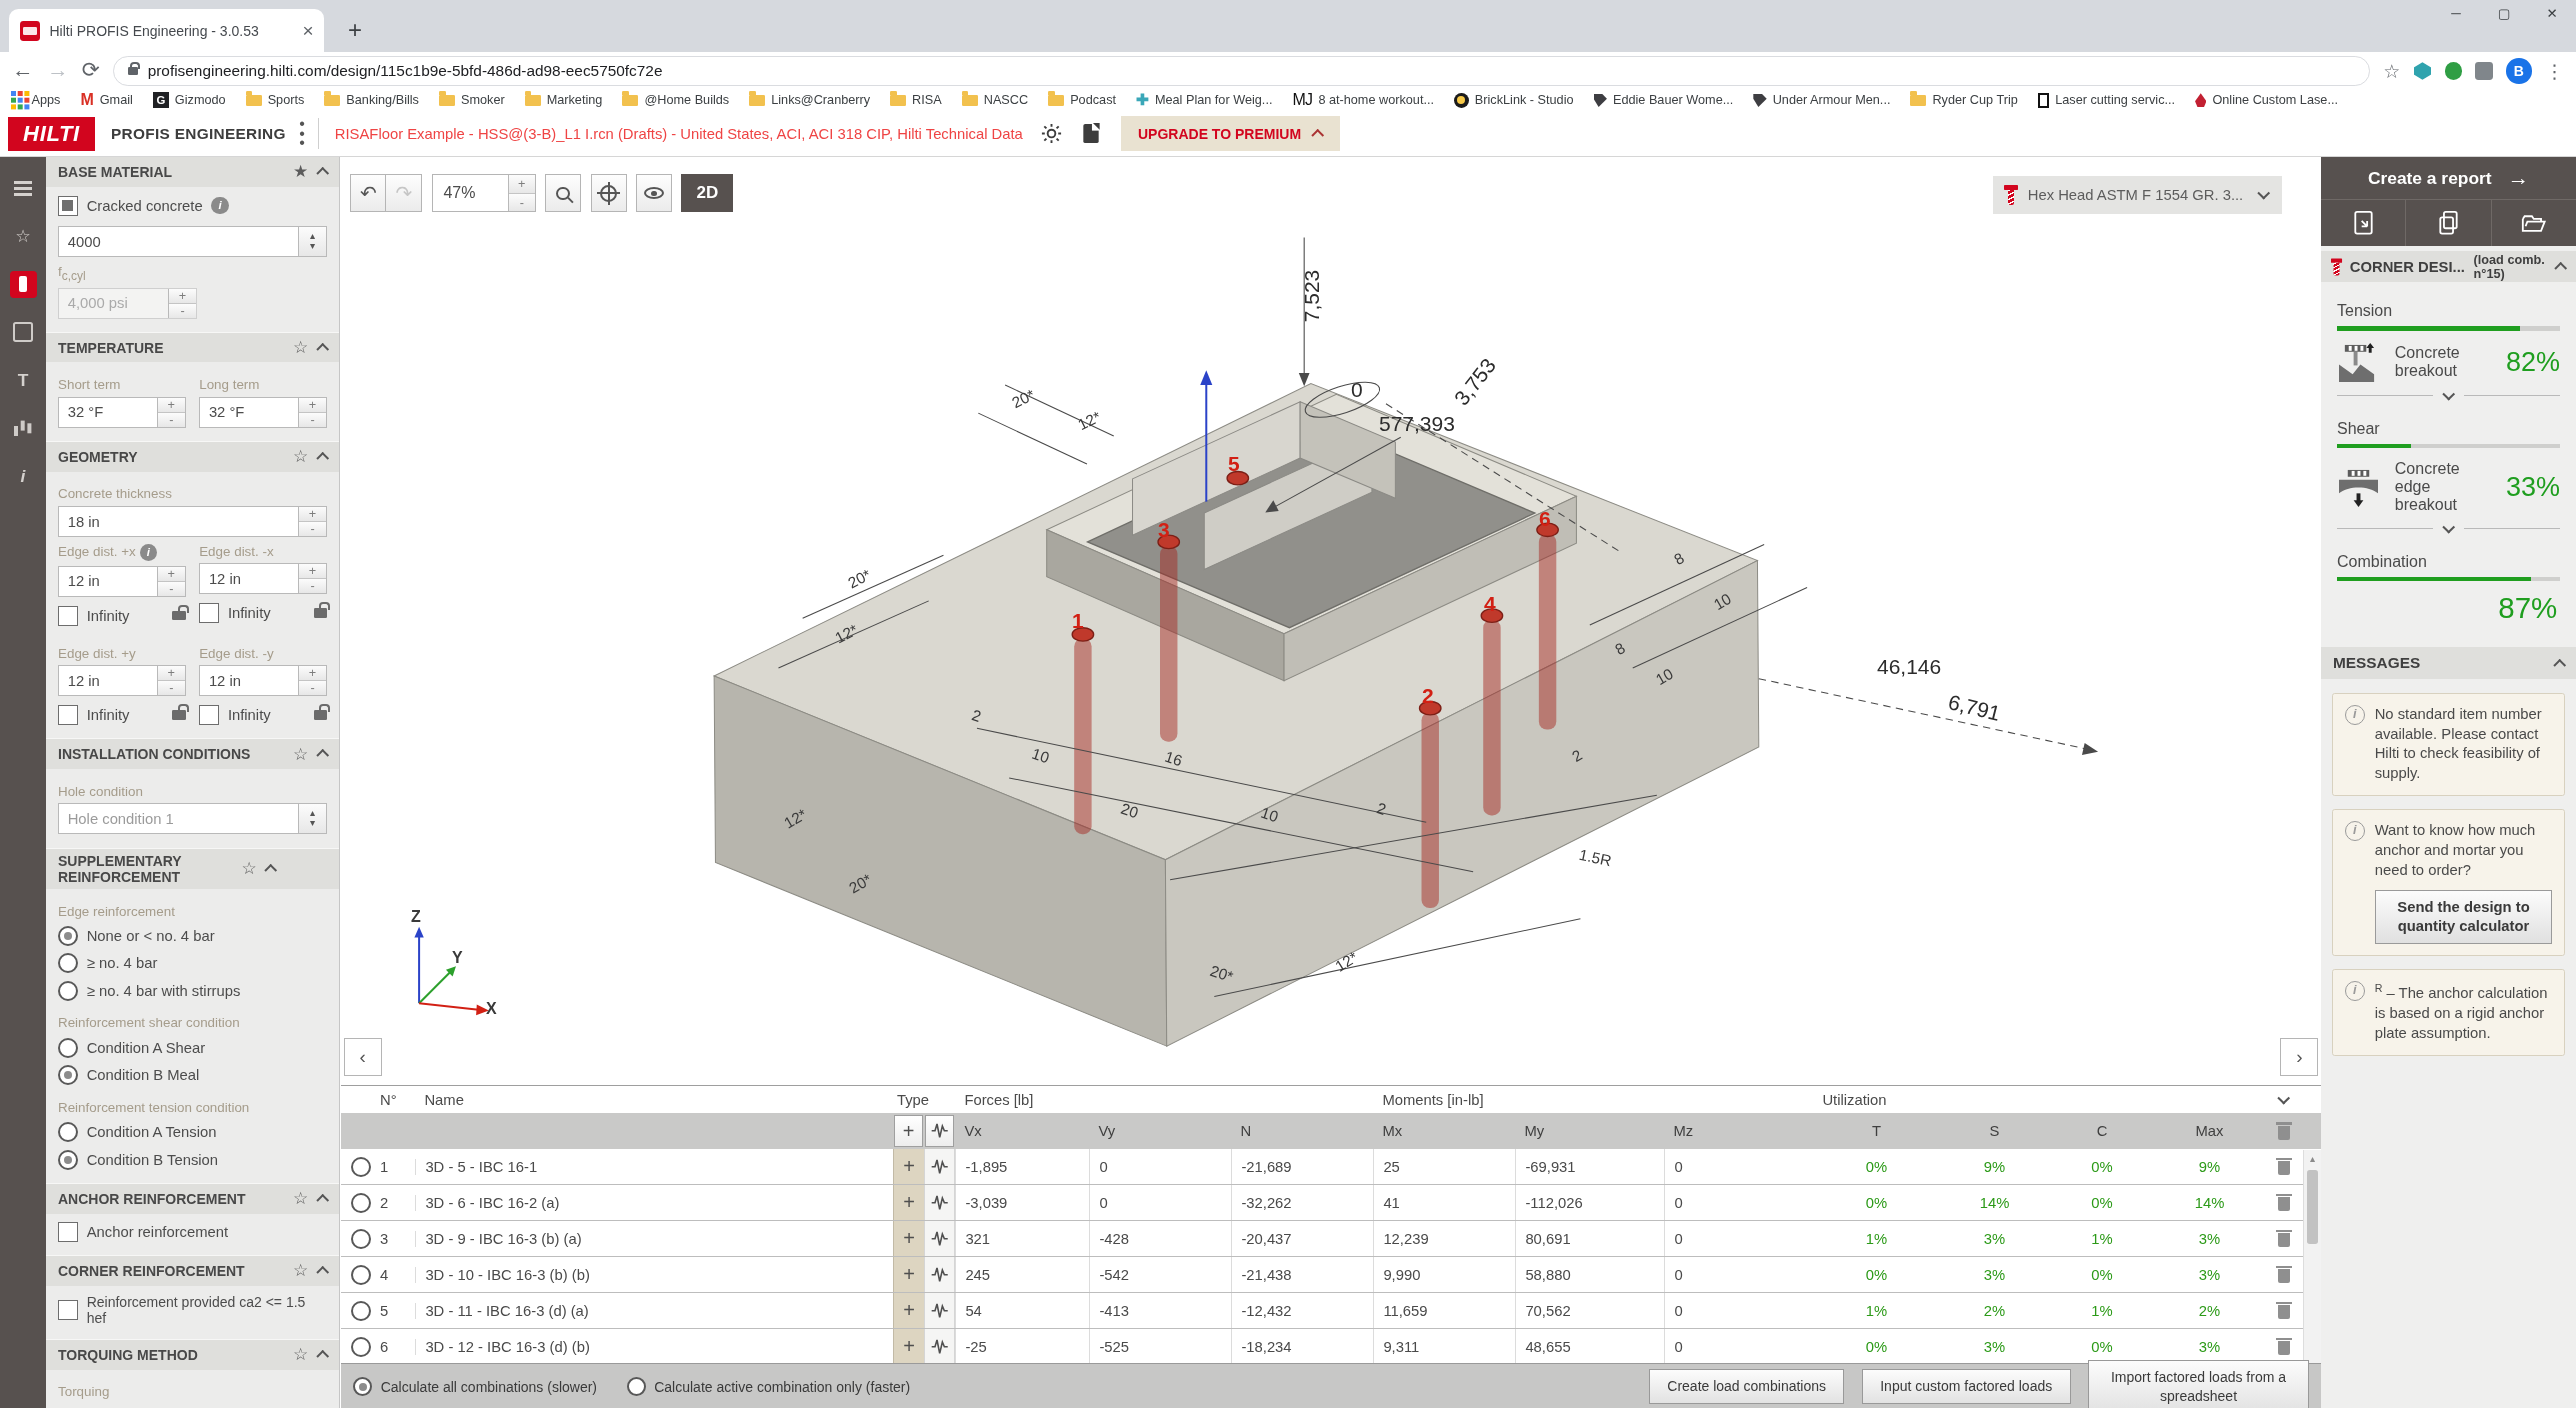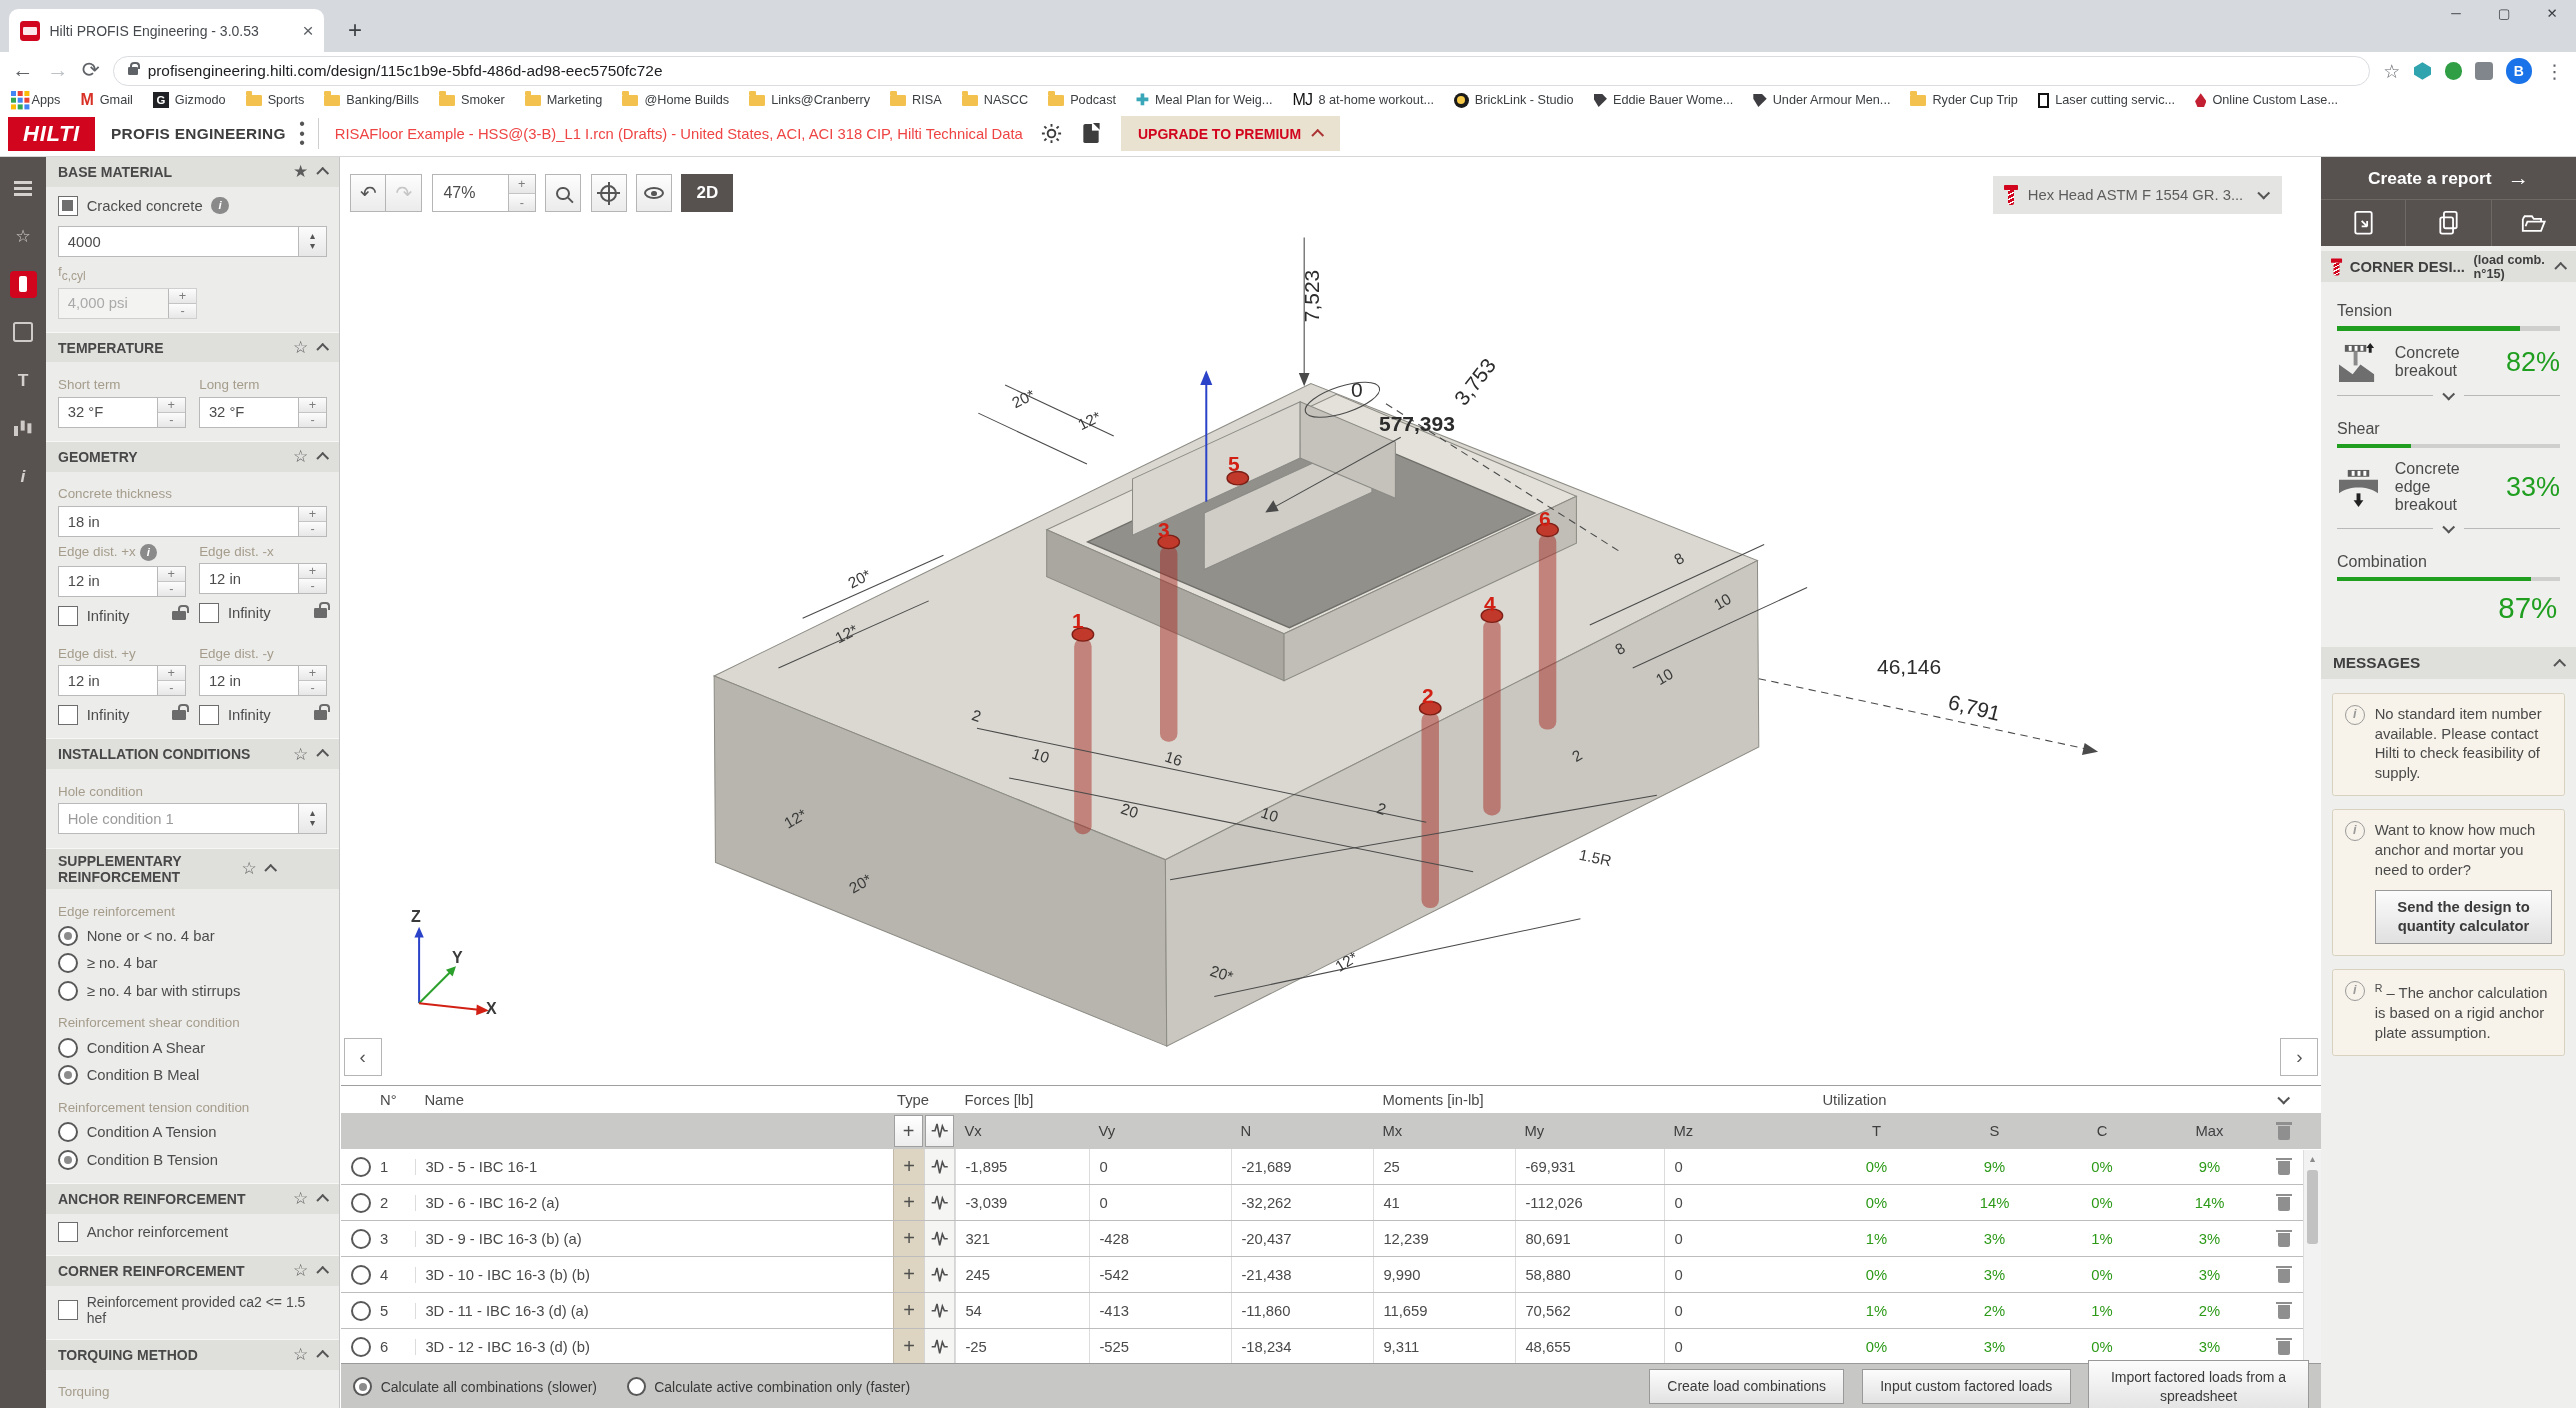--- a/index.html
+++ b/index.html
@@ -683,7 +683,7 @@
 
     <span class="ann force" style="left: 945px; top: 127px; transform: rotate(-90deg);">7,523</span>
         <span class="ann force" style="left: 1010px; top: 221px;">0</span>
-        <span class="ann force" style="left: 1038px; top: 255px; font-weight: bold;">577,393</span>
+        <span class="ann force" style="left: 1038px; top: 255px;">577,393</span>
         <span class="ann force" style="left: 1108px; top: 213px; transform: rotate(-52deg);">3,753</span>
         <span class="ann dim" style="left: 671px; top: 233px; transform: rotate(-26deg);">20*</span>
         <span class="ann dim" style="left: 737px; top: 255px; transform: rotate(-26deg);">12*</span>

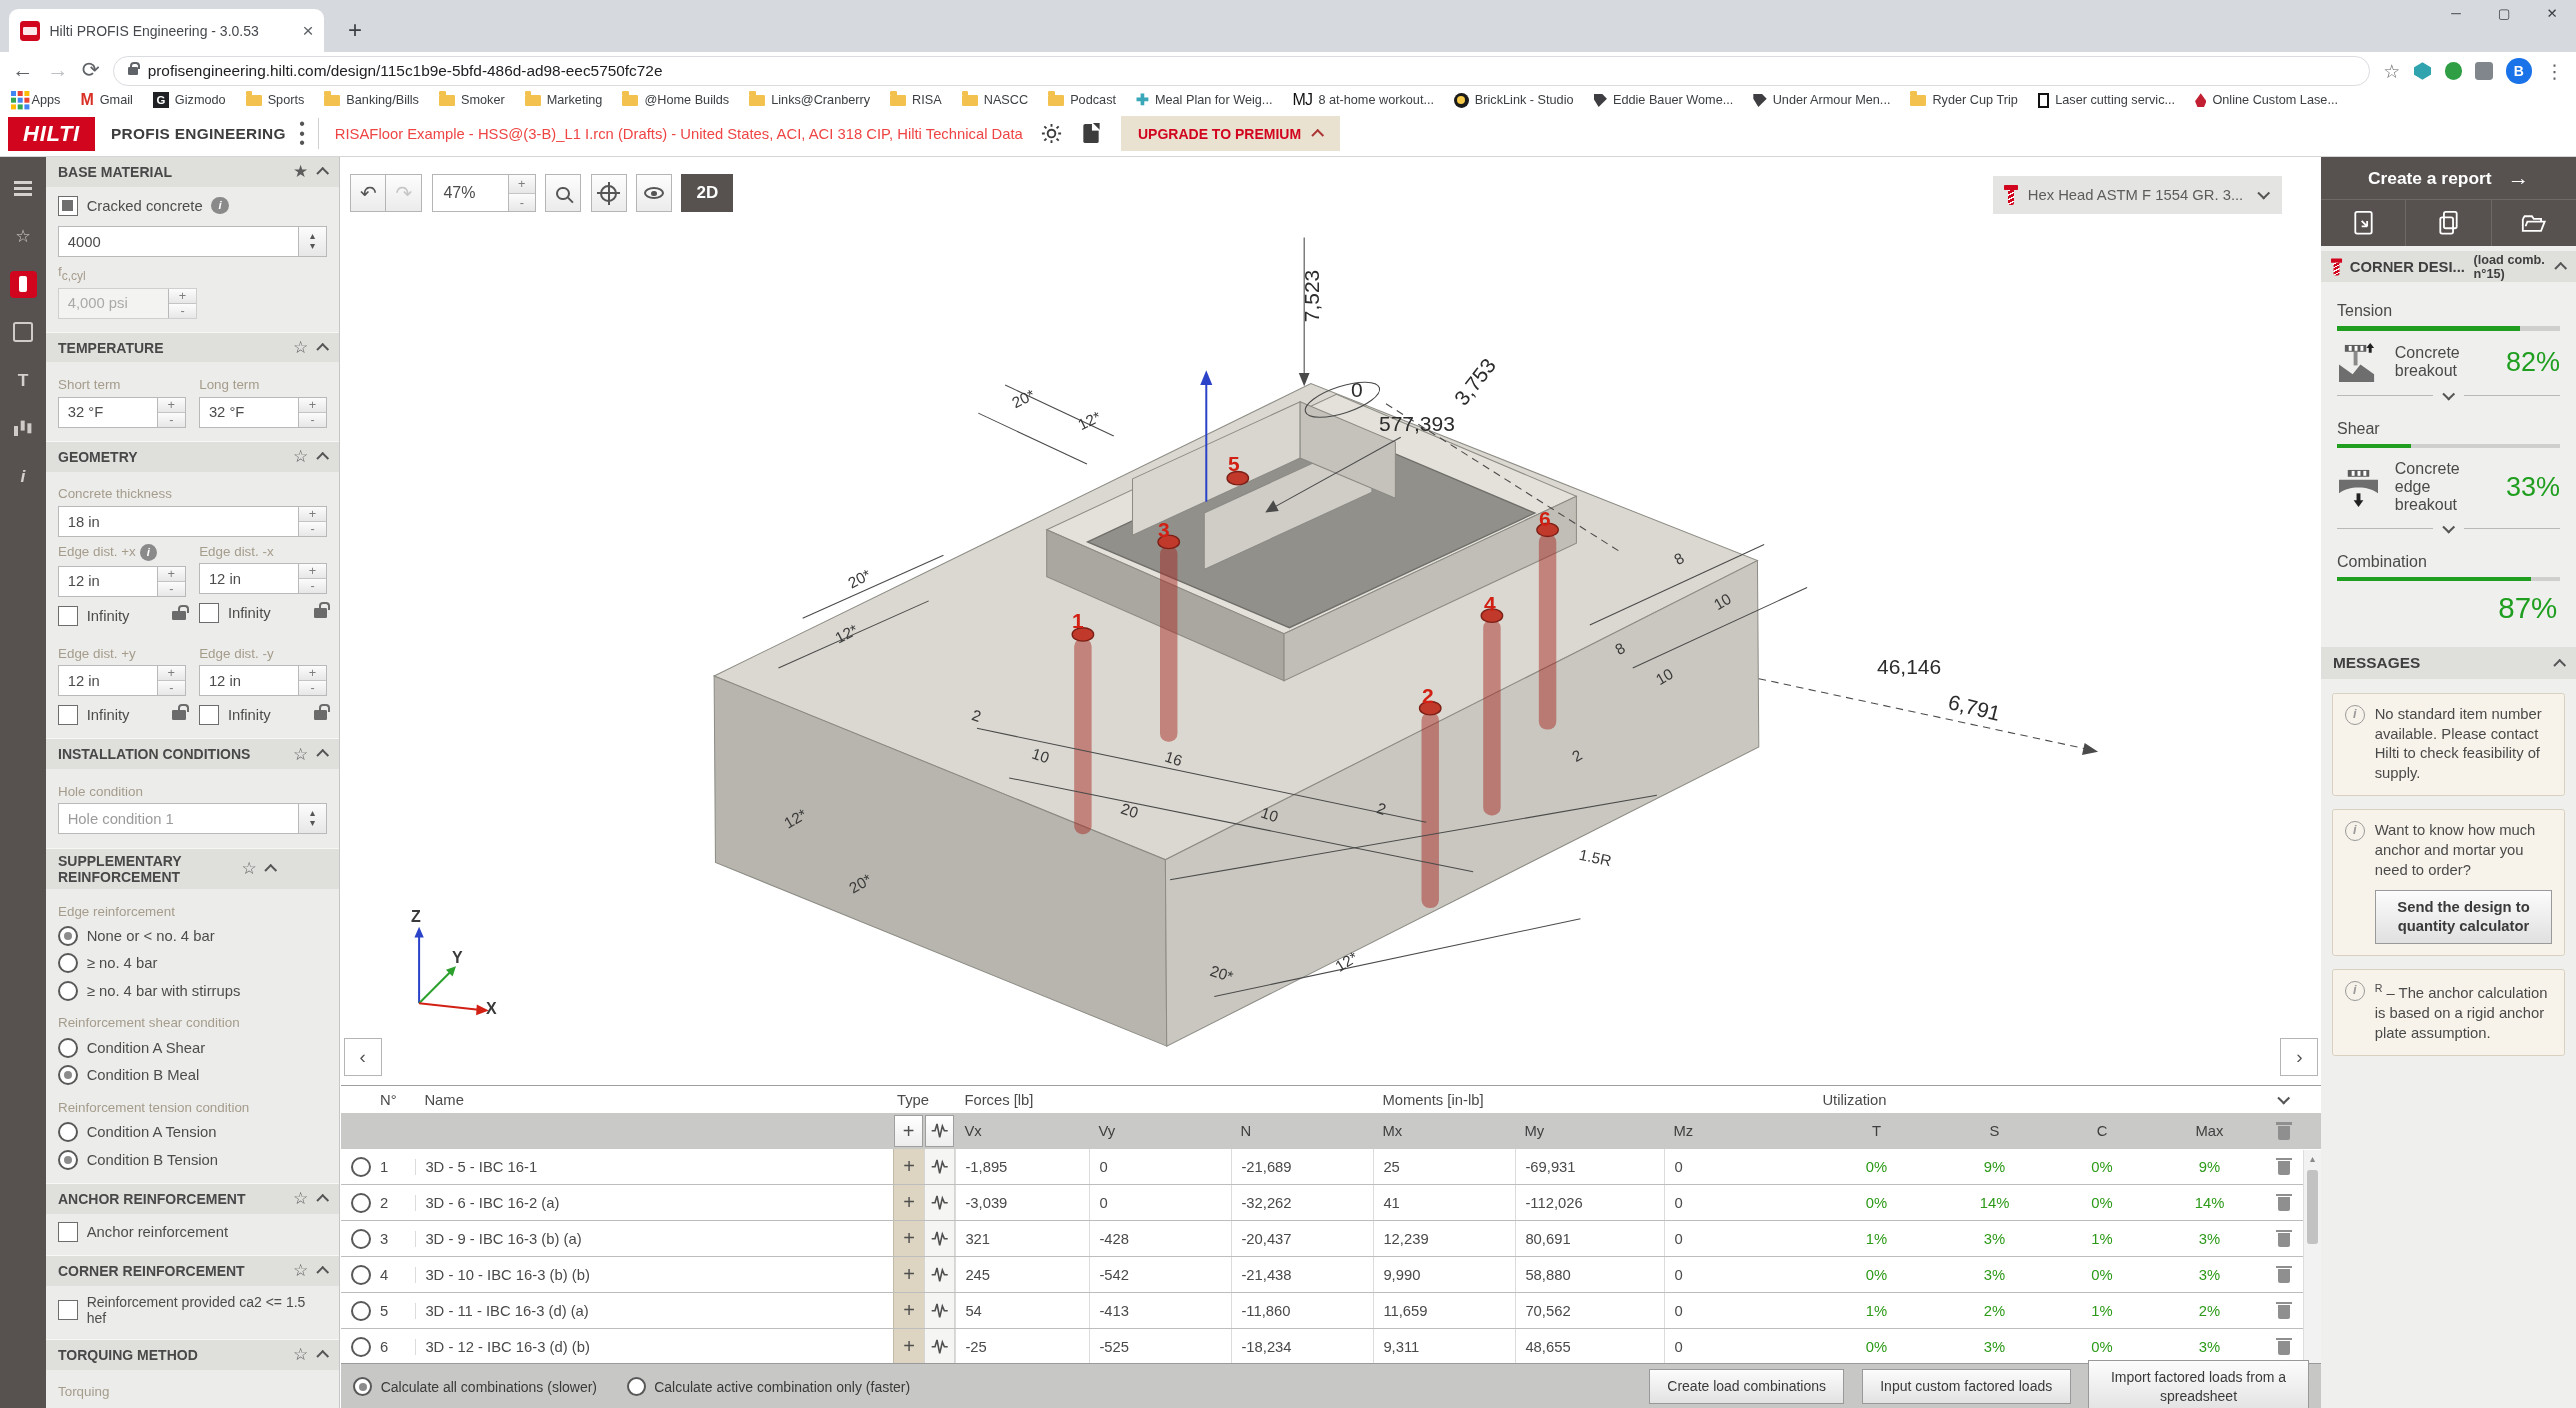--- a/index.html
+++ b/index.html
@@ -911,7 +911,7 @@
           </span>
           <span class="cl">54</span>
           <span class="cl">-413</span>
-          <span class="cl">-11,860</span>
+          <span class="cl">-12,432</span>
           <span class="cl">11,659</span>
           <span class="cl">70,562</span>
           <span class="cl">0</span>

